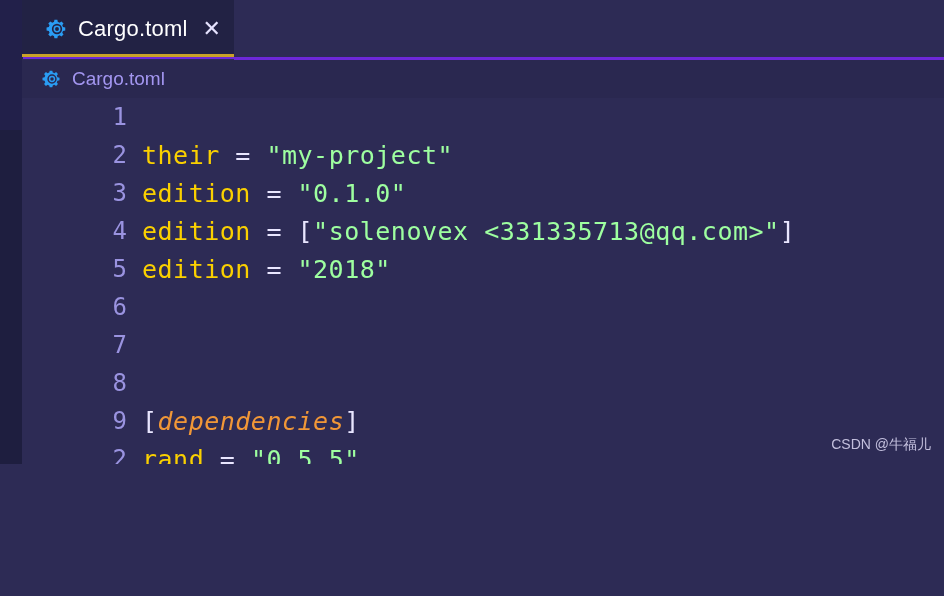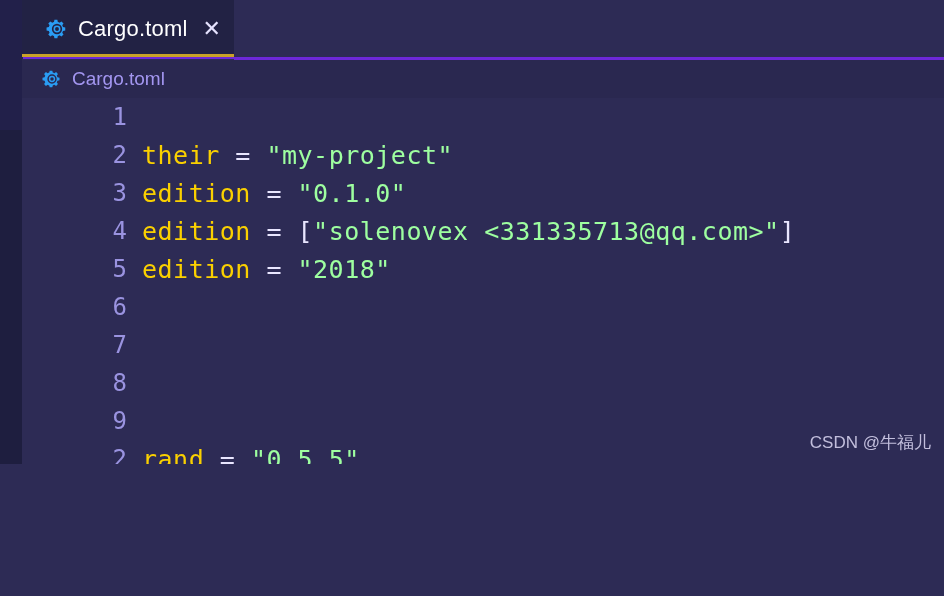--- a/index.html
+++ b/index.html
@@ -280,6 +280,7 @@
         </div>
         <div class="row">
           <div class="lineno">9</div>
+          <div class="codetext"><span class="tok-punc">[</span><span class="tok-section">dependencies</span><span class="tok-punc">]</span></div>
         </div>
         <div class="row">
           <div class="lineno">2</div>

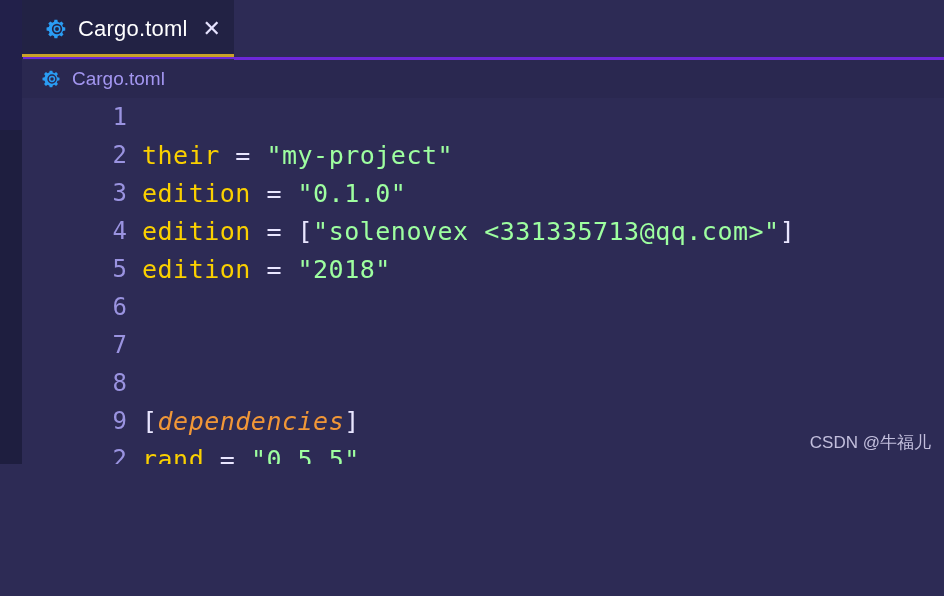--- a/index.html
+++ b/index.html
@@ -207,7 +207,7 @@
     position: absolute;
     right: 13px; bottom: 10px;
     font-family: "Liberation Sans", sans-serif;
-    font-size: 17px;
+    font-size: 14px;
     color: #cfcbe8;
     opacity: 0.92;
     white-space: nowrap;

